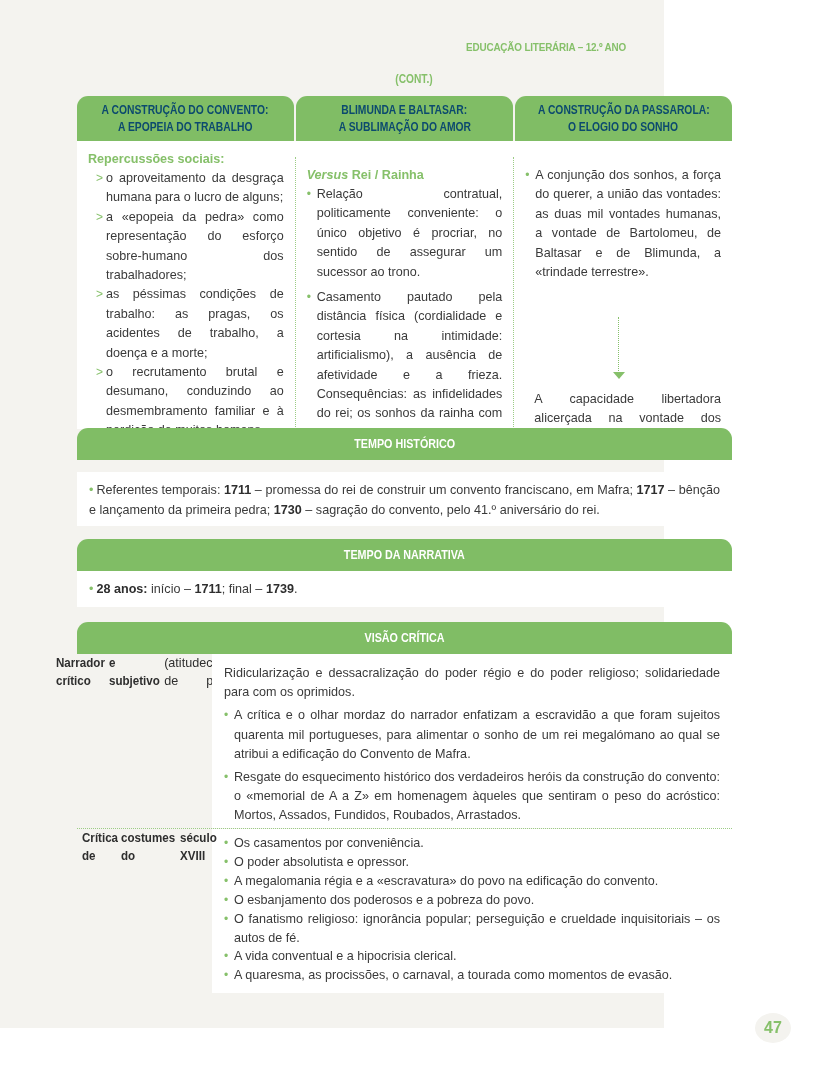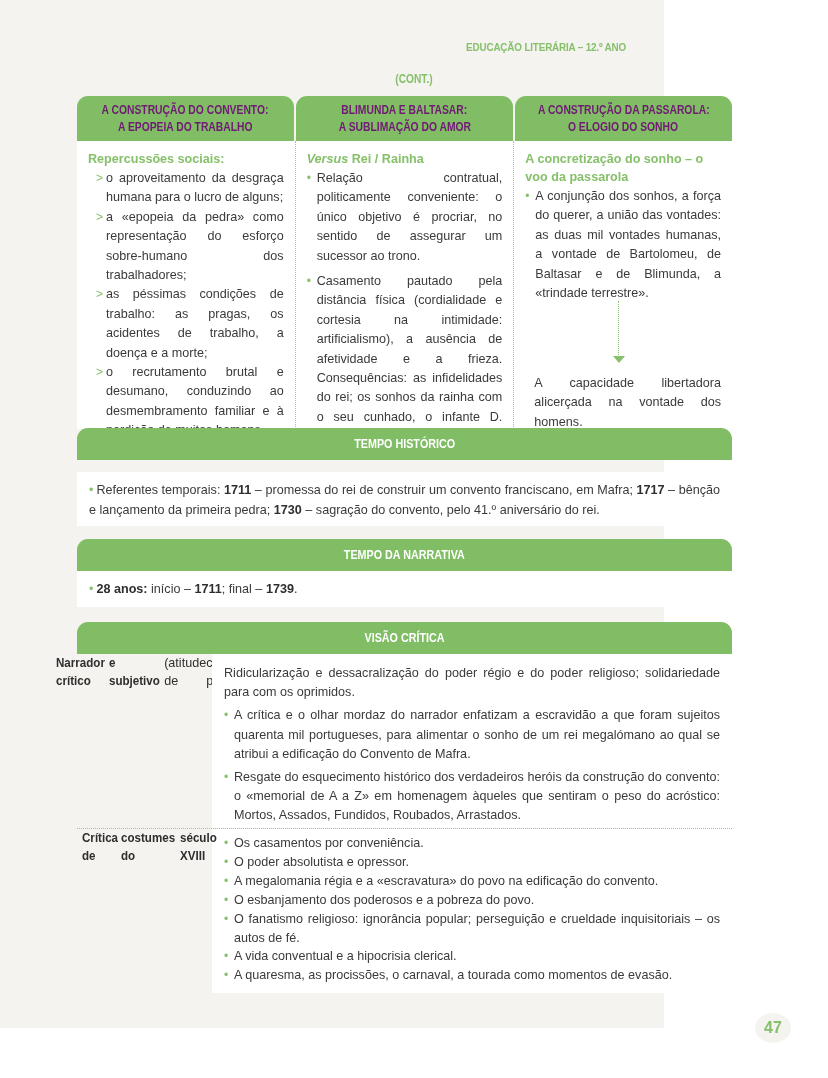--- a/index.html
+++ b/index.html
@@ -29,7 +29,7 @@
   .green { color: #7dbb5e; }
   .hdr-row { position: absolute; left: 77px; top: 96px; width: 655px; height: 45px; display: flex; }
   .hdr-tab {
-    flex: 1; background: #80bd65; color: #701a75;
+    flex: 1; background: #80bd65; color: #0c4a6e;
     border-radius: 11px 11px 0 0; margin-right: 2px;
     display: flex; flex-direction: column; align-items: center; justify-content: center;
     font-weight: bold; font-size: 12px; line-height: 17px; text-align: right;

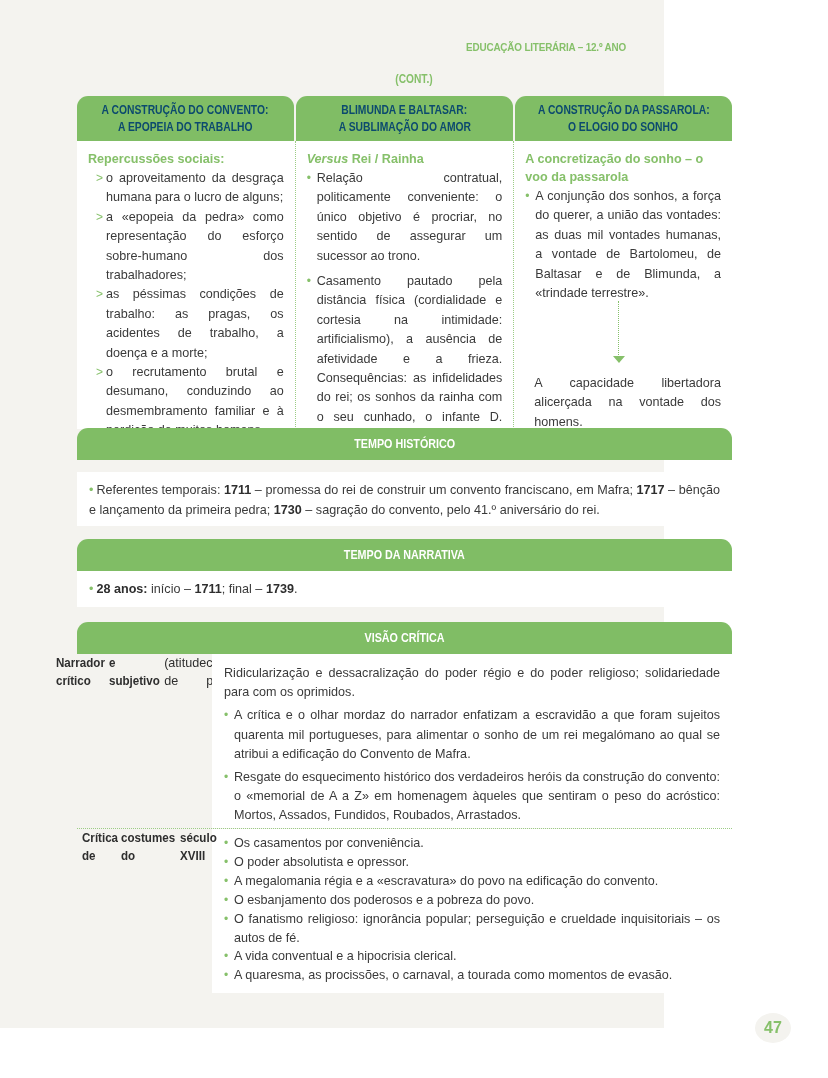--- a/index.html
+++ b/index.html
@@ -41,7 +41,7 @@
     background: #ffffff; display: flex;
   }
   .col { flex: 1; padding: 9px 11px 0 11px; font-size: 12.6px; line-height: 19.4px; color: #3a3a3a; position: relative; }
-  .col + .col { border-left: 1px dotted #9ccc85; }
+  .col + .col { border-left: 1px dotted #9ccc85; margin-top: 16px; }
   .col-title { font-weight: bold; color: #86c06a; font-size: 12.6px; line-height: 18px; margin-bottom: 1px; }
   .col-title i { font-style: italic; }
   .li { display: flex; text-align: justify; }

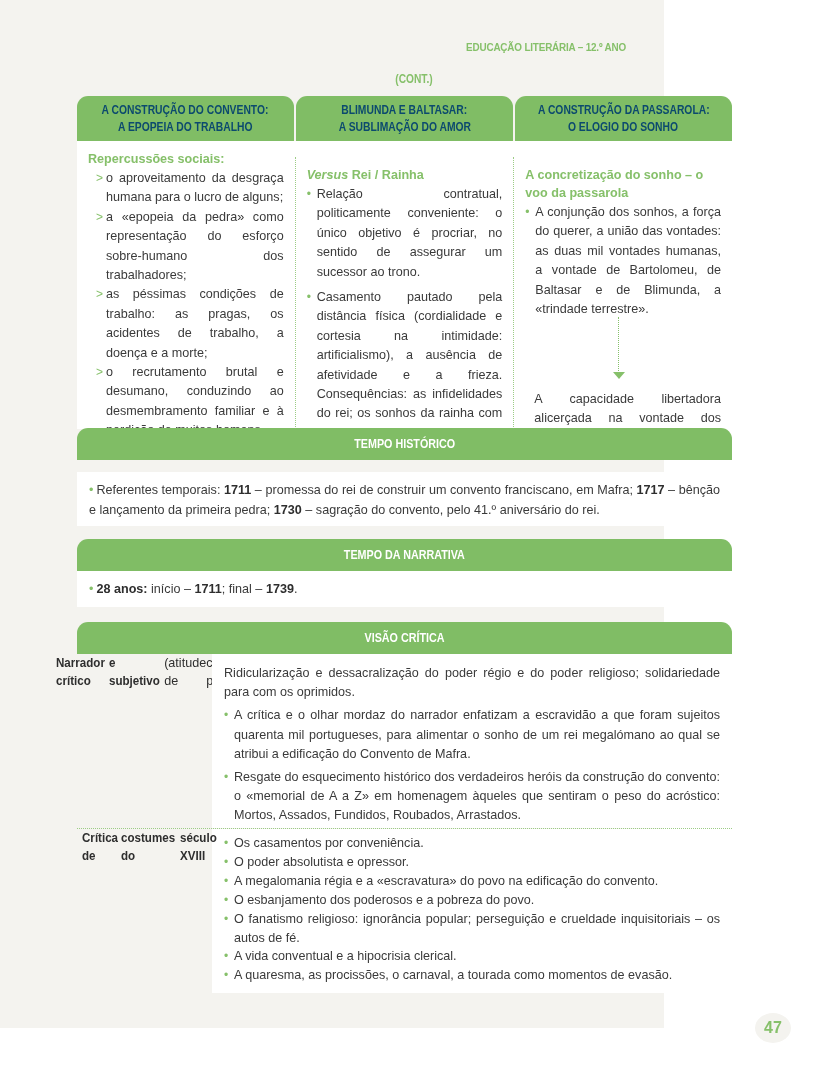--- a/index.html
+++ b/index.html
@@ -150,7 +150,6 @@
     </div>
 
     <div class="col col3">
-      <div class="col-title">A concretização do sonho – o voo da passarola</div>
       <div class="li">
           <span class="mk">•</span>
           <span class="tx">A conjunção dos sonhos, a força do querer, a união das vontades: as duas mil vontades humanas, a vontade de Bartolomeu, de Baltasar e de Blimunda, a «trindade terrestre».</span>

